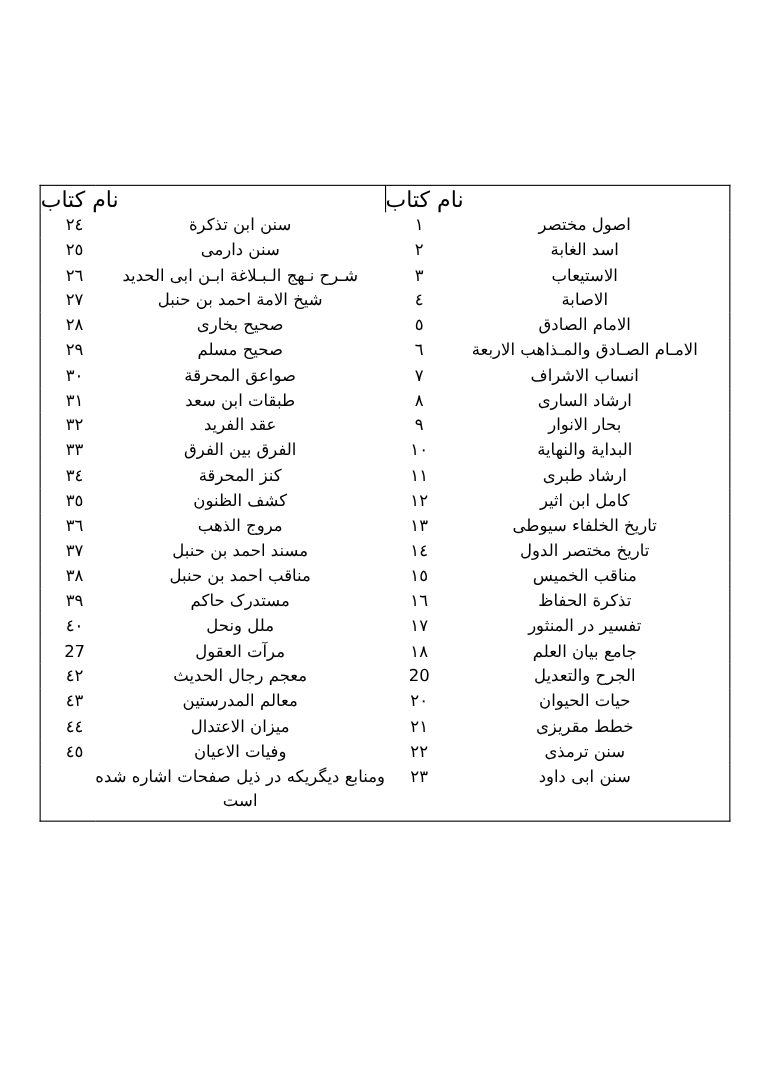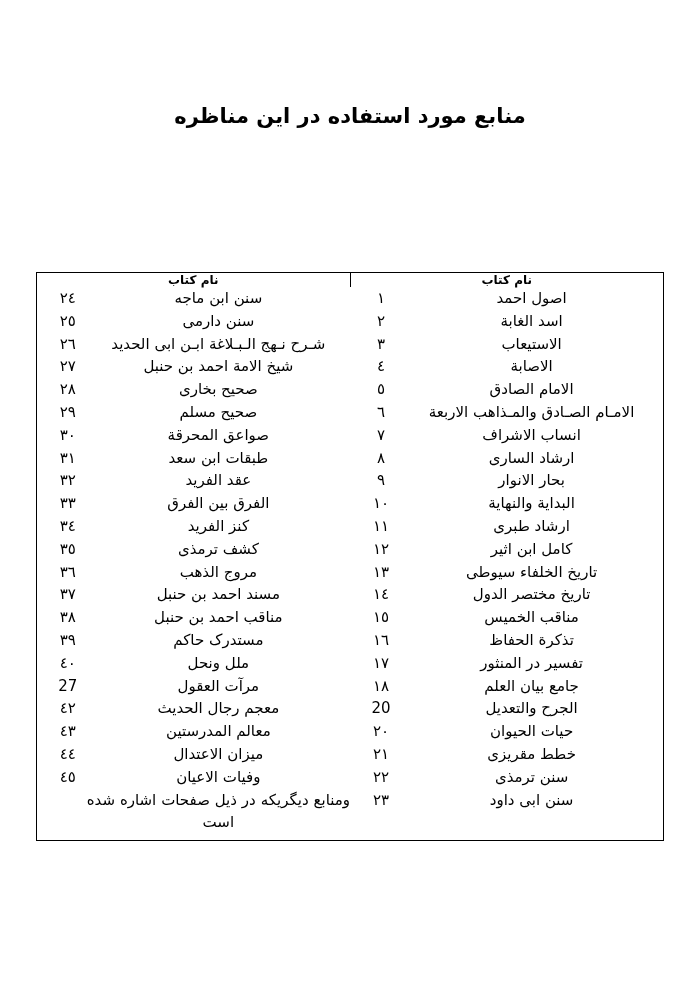--- a/index.html
+++ b/index.html
@@ -93,7 +93,6 @@
 
 <div class="page">
 
-  <h1 class="doc-title">منابع مورد استفاده در این مناظره</h1>
 
   <div class="table-wrap">
     <table class="refs">

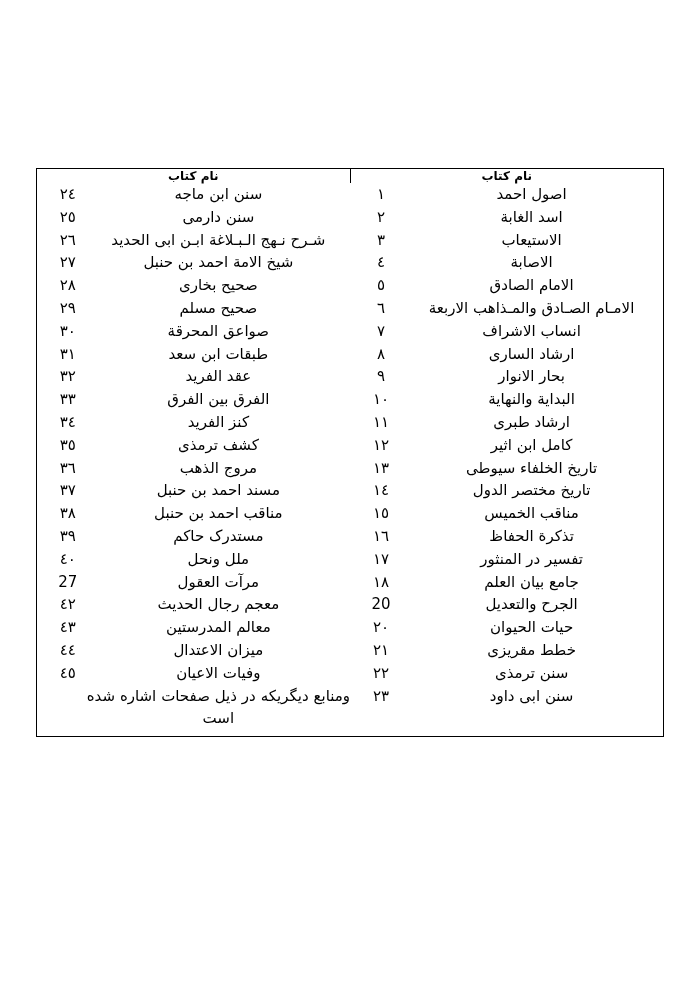--- a/index.html
+++ b/index.html
@@ -54,10 +54,10 @@
   }
   .head-row th {
     border-bottom: 1.5px solid #000;
-    font-weight: bold;
-    font-size: 12px;
+    font-weight: normal;
+    font-size: 20px;
     padding: 7px 0 8px 0;
-    text-align: center;
+    text-align: left;
   }
   .head-row th.head-right {
     border-left: 1.5px solid #000;

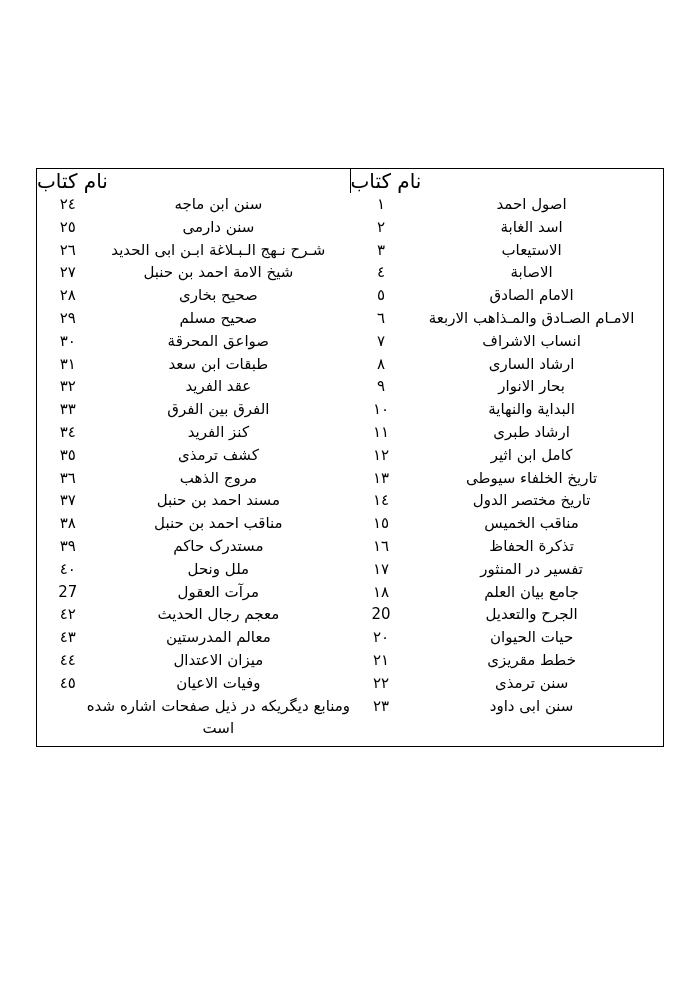--- a/index.html
+++ b/index.html
@@ -112,7 +112,7 @@
           <tr>
             <td class="cell name">اصول احمد</td>
             <td class="cell num divider">١</td>
-            <td class="cell name">سنن ابن ماجه</td>
+            <td class="cell name">سنن ابن تذكرة</td>
             <td class="cell num">٢٤</td>
           </tr>
           <tr>

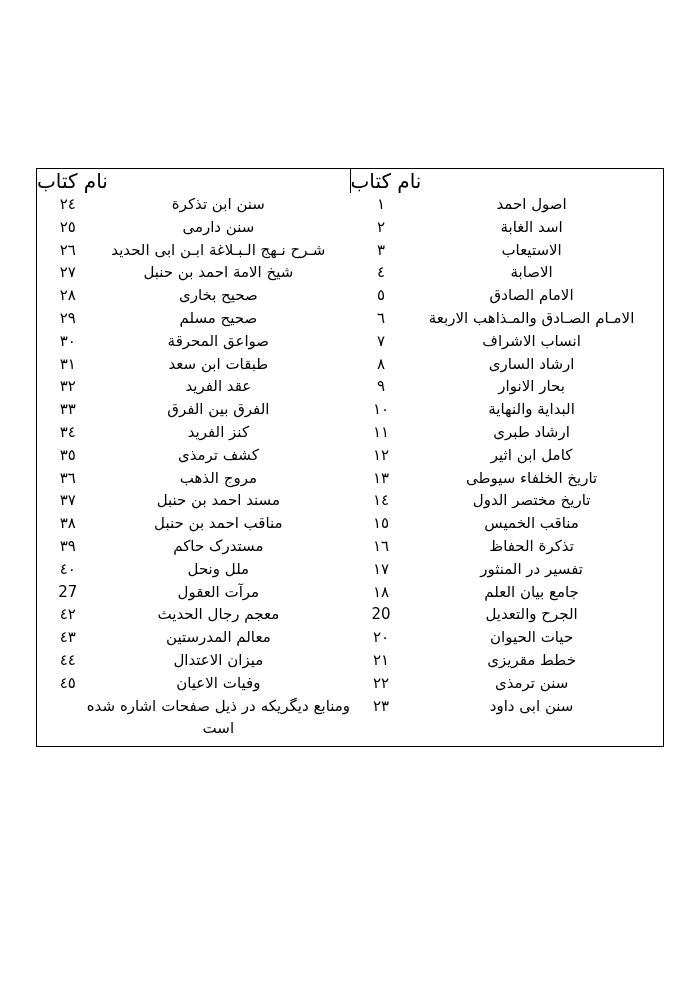--- a/index.html
+++ b/index.html
@@ -110,7 +110,7 @@
       </thead>
       <tbody id="refs-body">
           <tr>
-            <td class="cell name">اصول احمد</td>
+            <td class="cell name">اصول مختصر</td>
             <td class="cell num divider">١</td>
             <td class="cell name">سنن ابن تذكرة</td>
             <td class="cell num">٢٤</td>

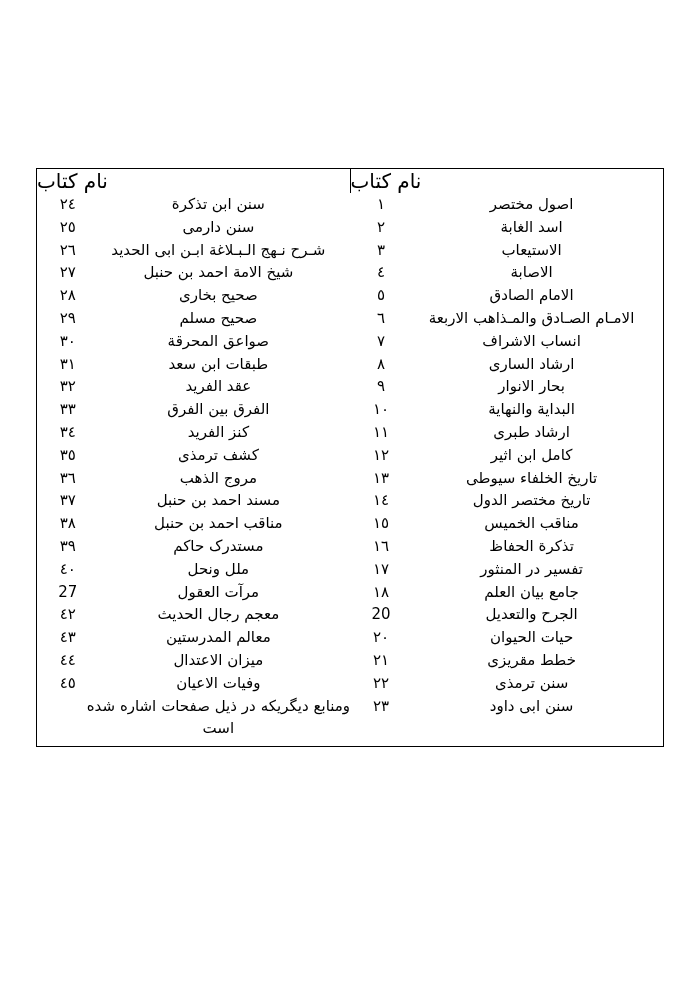--- a/index.html
+++ b/index.html
@@ -172,7 +172,7 @@
           <tr>
             <td class="cell name">ارشاد طبرى</td>
             <td class="cell num divider">١١</td>
-            <td class="cell name">كنز الفريد</td>
+            <td class="cell name">كنز المحرقة</td>
             <td class="cell num">٣٤</td>
           </tr>
           <tr>

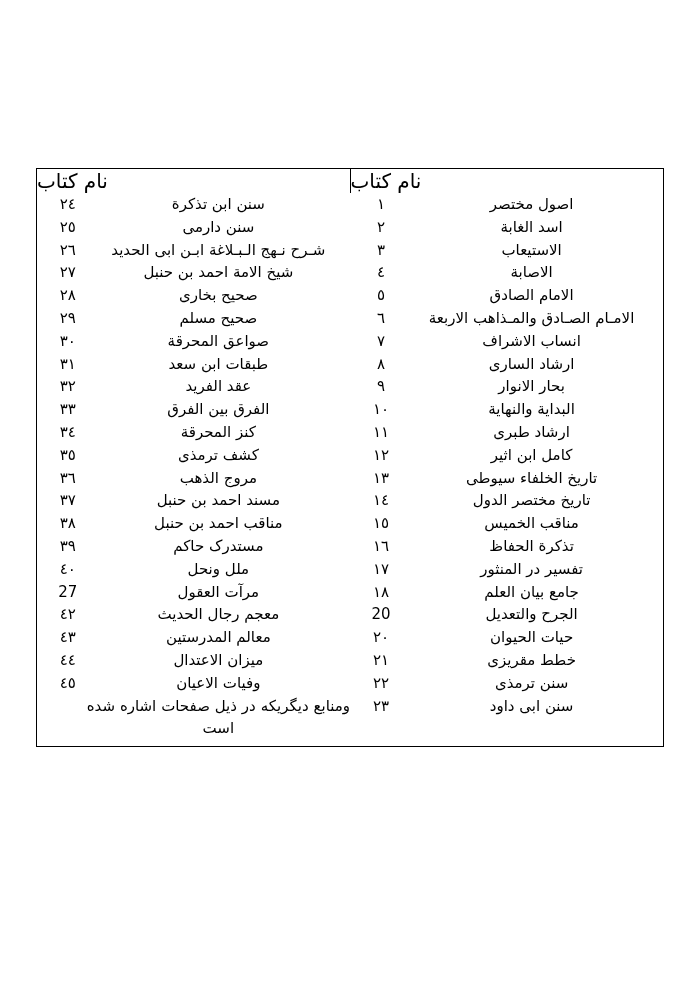--- a/index.html
+++ b/index.html
@@ -178,7 +178,7 @@
           <tr>
             <td class="cell name">كامل ابن اثير</td>
             <td class="cell num divider">١٢</td>
-            <td class="cell name">كشف ترمذى</td>
+            <td class="cell name">كشف الظنون</td>
             <td class="cell num">٣٥</td>
           </tr>
           <tr>

